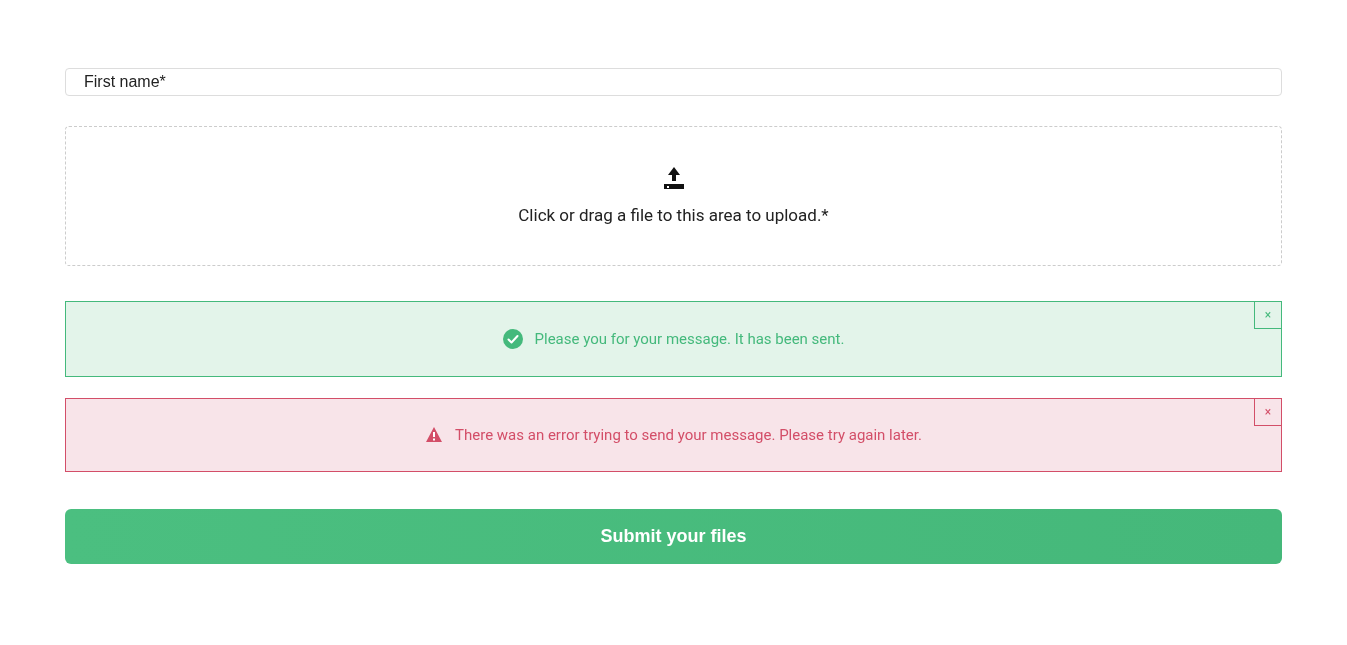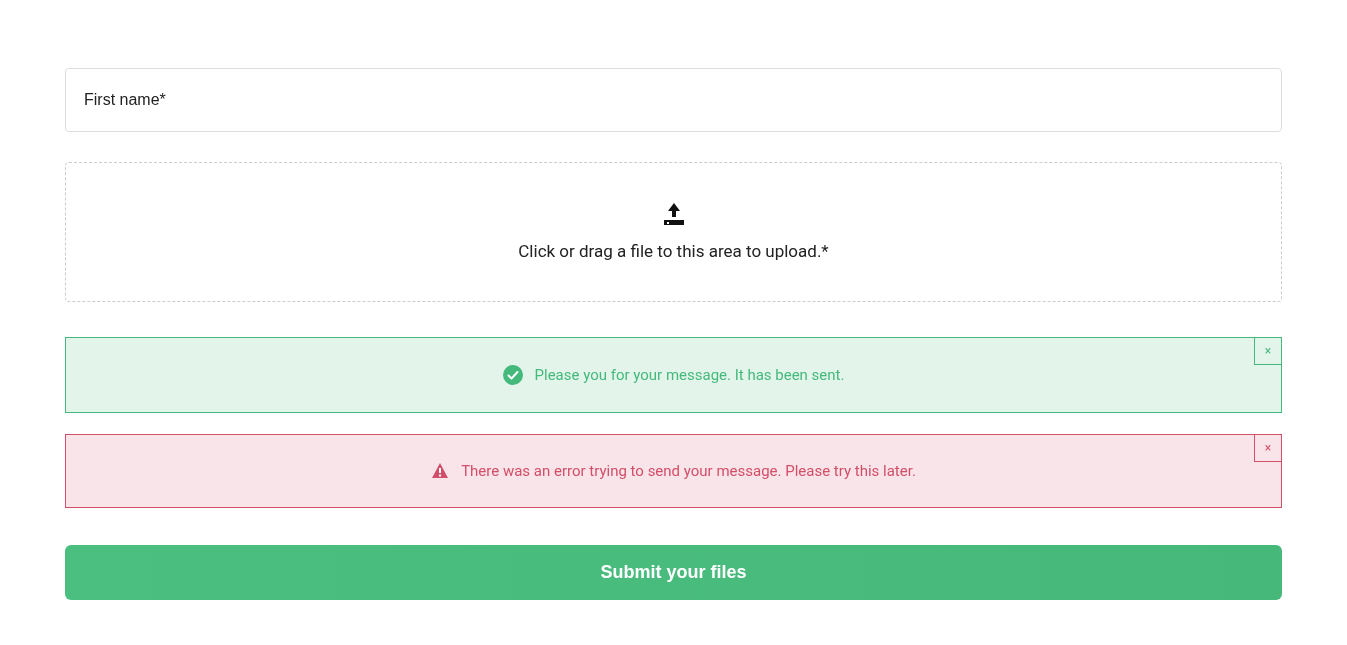--- a/index.html
+++ b/index.html
@@ -22,7 +22,7 @@
     }
     .form-field input {
       width: 100%;
-      padding: 22px 18px;
+      padding: 4px 18px;
       border: 1px solid #ddd;
       border-radius: 4px;
       font-size: 16px;

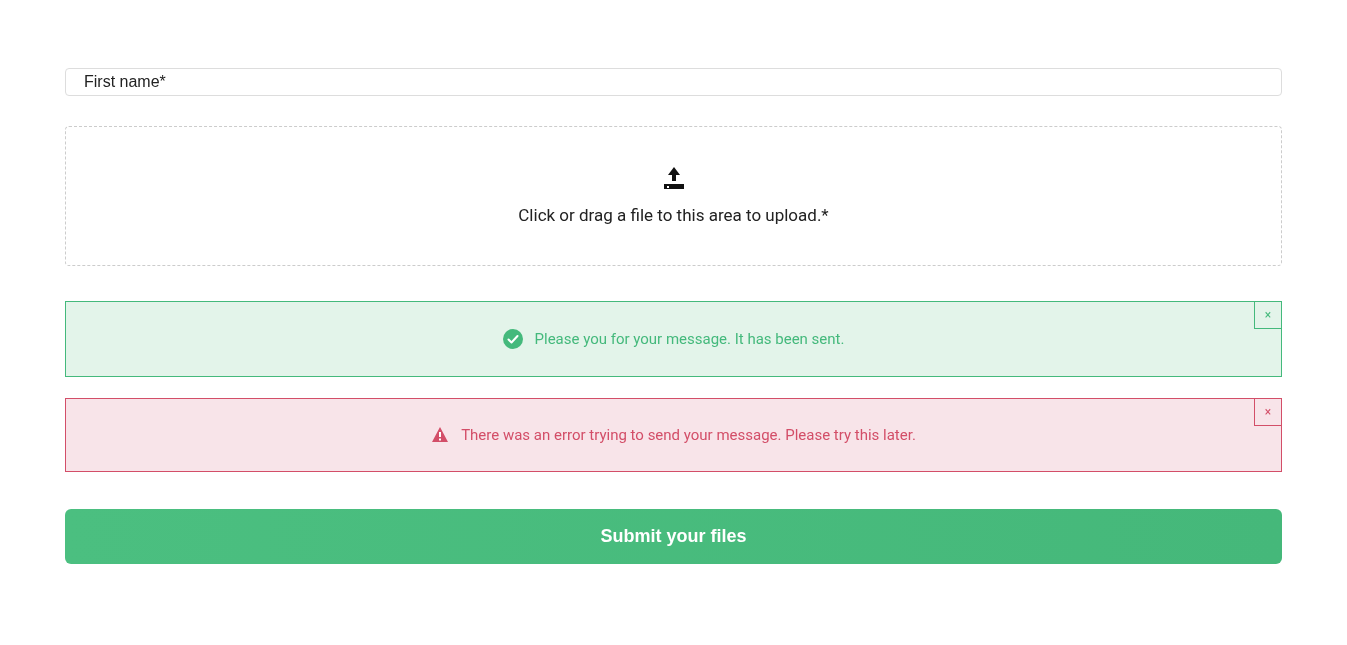--- a/index.html
+++ b/index.html
@@ -152,7 +152,7 @@
       <rect x="8" y="12.5" width="2" height="2" fill="#fff"></rect>
     </svg>
   </span>
-  <span class="alert-text">There was an error trying to send your message. Please try this later.</span>
+  <span class="alert-text">There was an error trying to send your message. Please try again later.</span>
   <span class="alert-close">×</span>
 </div>
 

